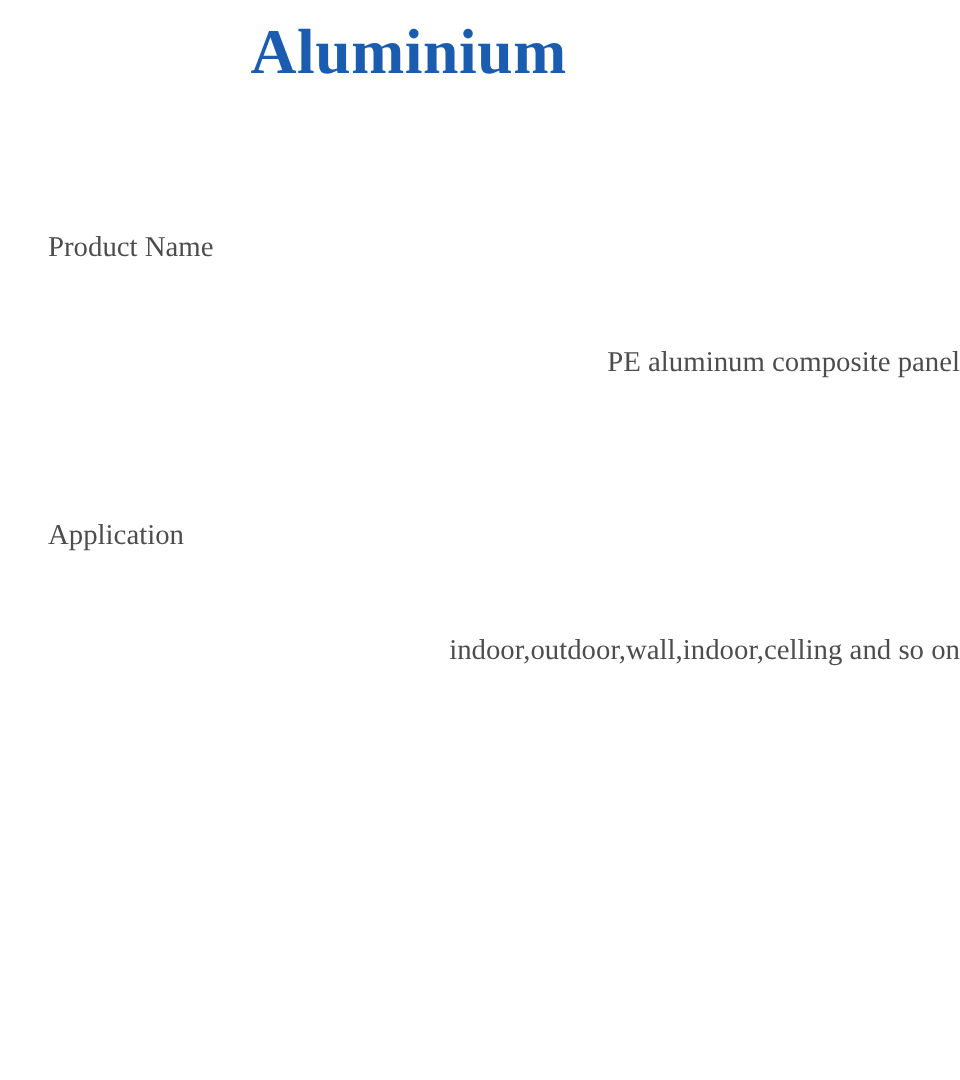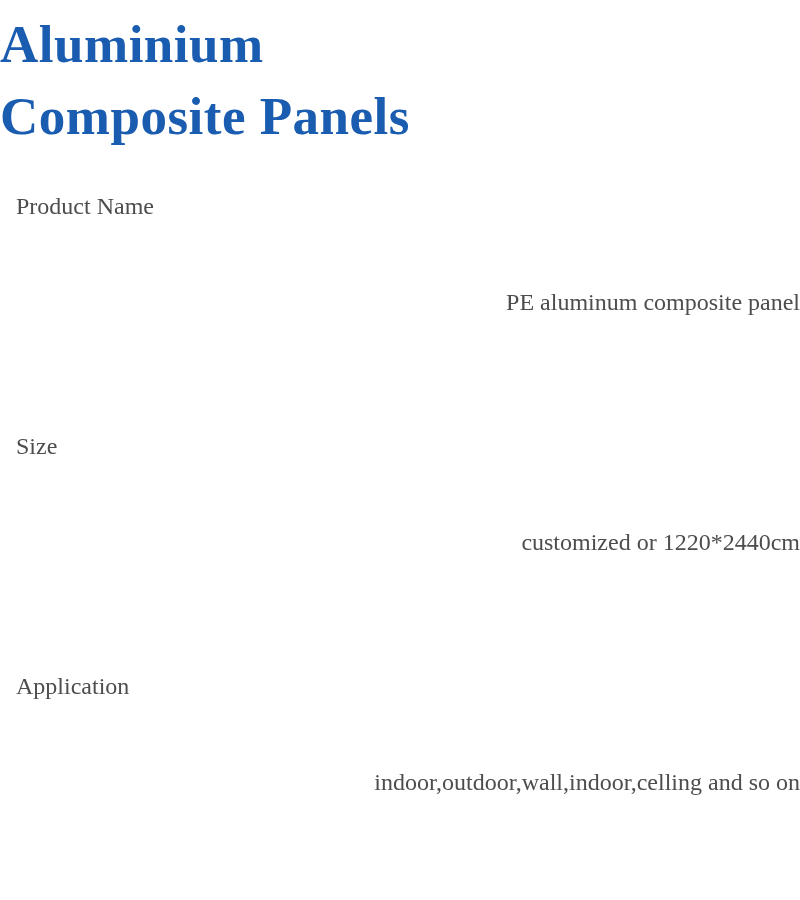--- a/index.html
+++ b/index.html
@@ -28,7 +28,7 @@
     top: 8px;
     left: 0;
     width: 681px;
-    text-align: left;
+    text-align: center;
   }
   .title-line {
     display: block;

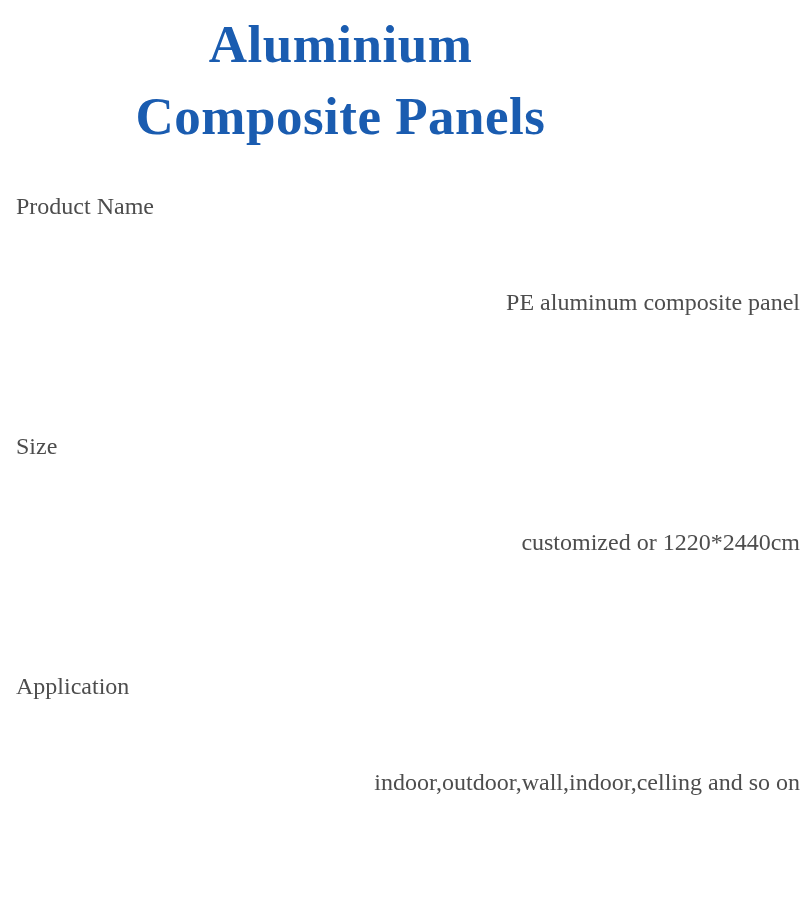--- a/index.html
+++ b/index.html
@@ -87,7 +87,6 @@
 
   <div class="title-block">
     <span class="title-line">Aluminium</span>
-    <span class="title-line">Composite Panels</span>
   </div>
 
   <table class="spec-table">

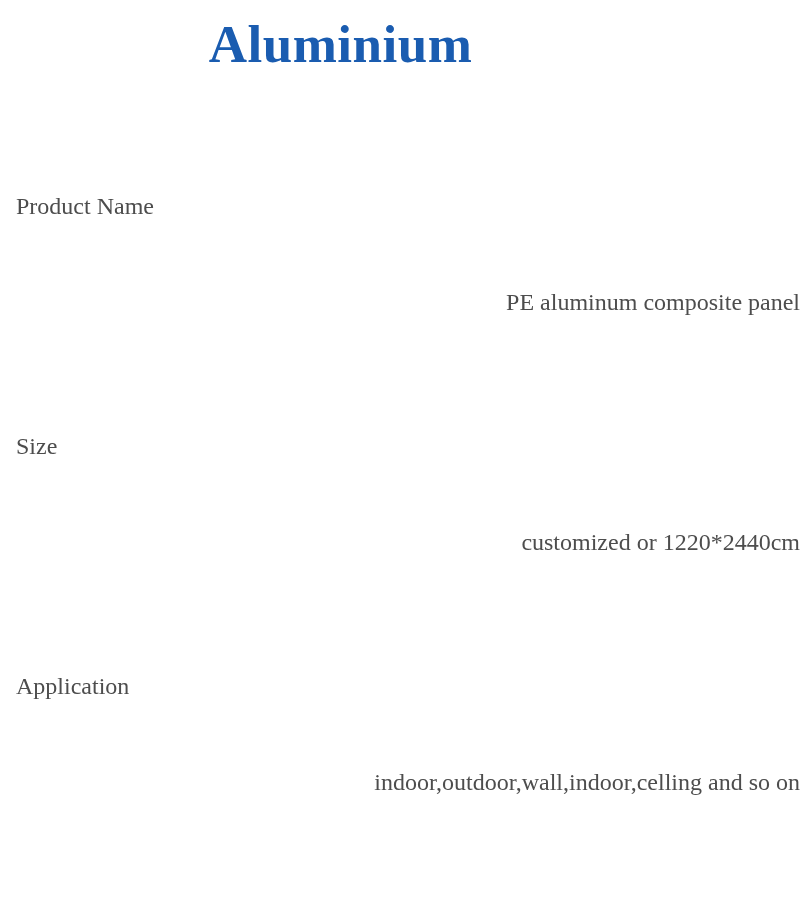--- a/index.html
+++ b/index.html
@@ -67,7 +67,7 @@
   }
   .spec-label {
     width: 254px;
-    padding-left: 16px;
+    padding-left: 40px;
   }
   .spec-value {
     width: 512px;

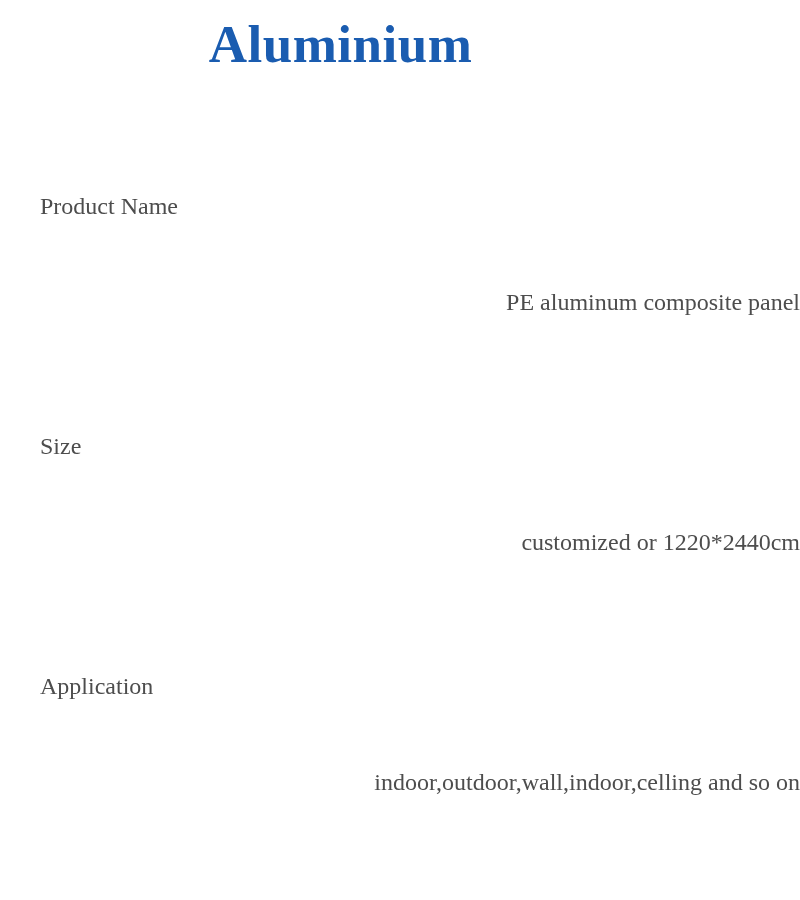--- a/index.html
+++ b/index.html
@@ -98,12 +98,6 @@
         </td>
       </tr>
       <tr class="spec-row">
-        <td class="spec-label">Size</td>
-        <td class="spec-value">
-          <span class="value-line">customized or 1220*2440cm</span>
-        </td>
-      </tr>
-      <tr class="spec-row">
         <td class="spec-label">Application</td>
         <td class="spec-value">
           <span class="value-line">indoor,outdoor,wall,indoor,celling and so on</span>

